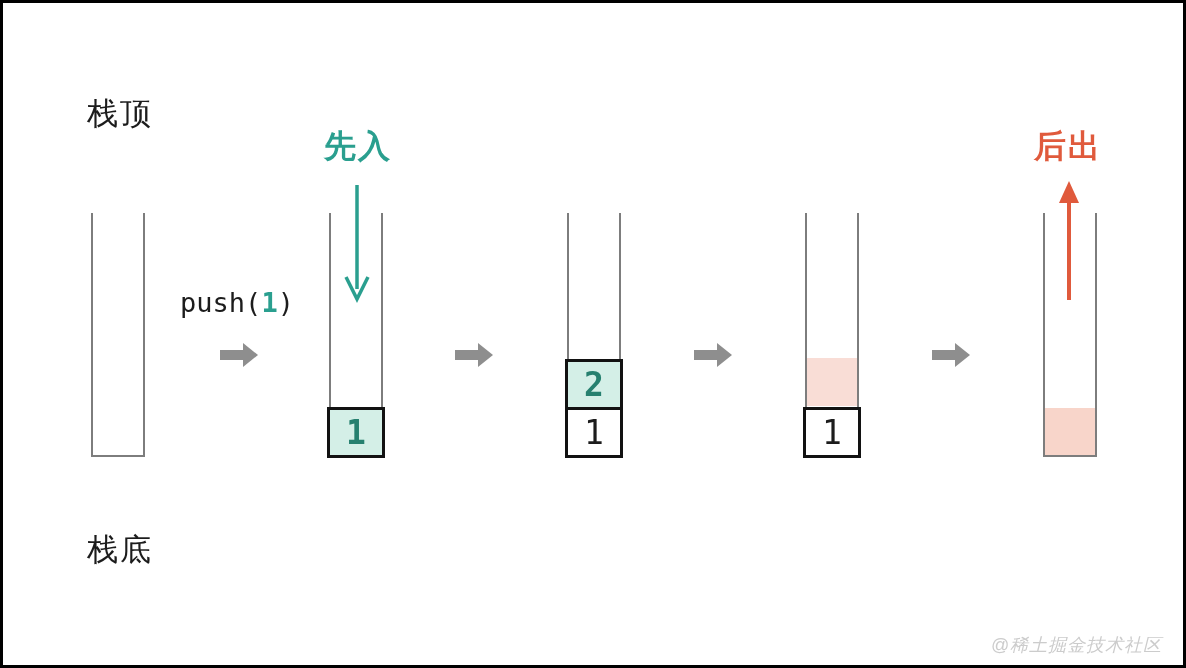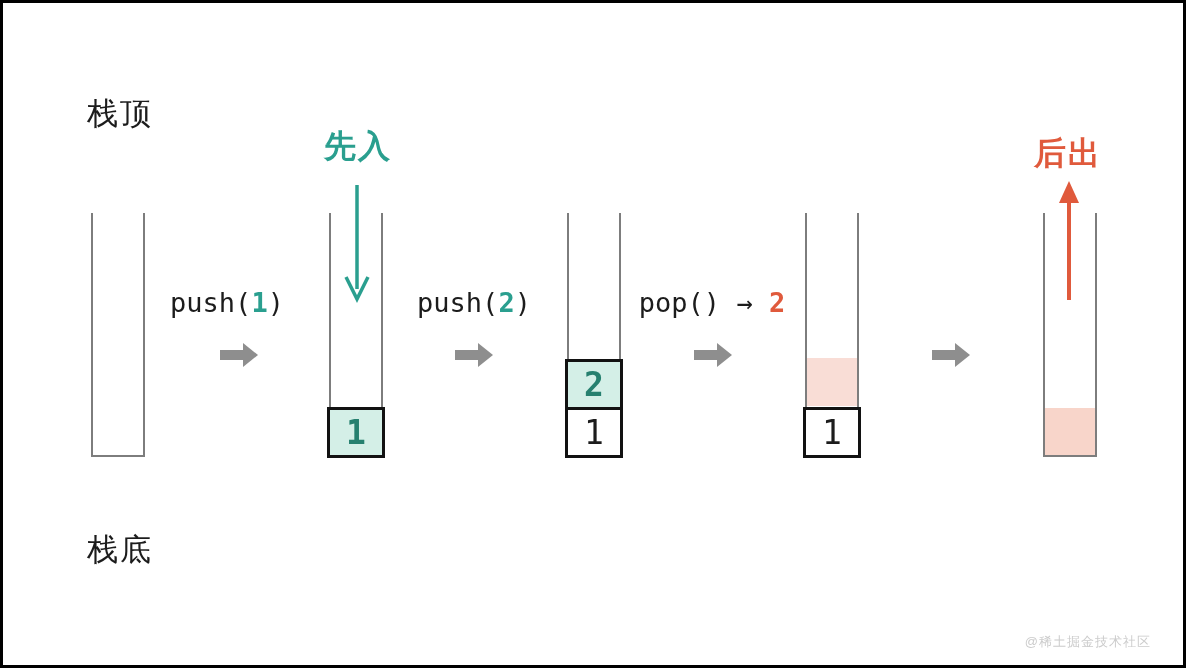--- a/index.html
+++ b/index.html
@@ -35,7 +35,7 @@
     white-space:nowrap;
   }
   .annot.first-in { left:355px; }
-  .annot.last-out { left:1065px;margin-top:7px; }
+  .annot.last-out { left:1065px; }
 
   
   .stack {

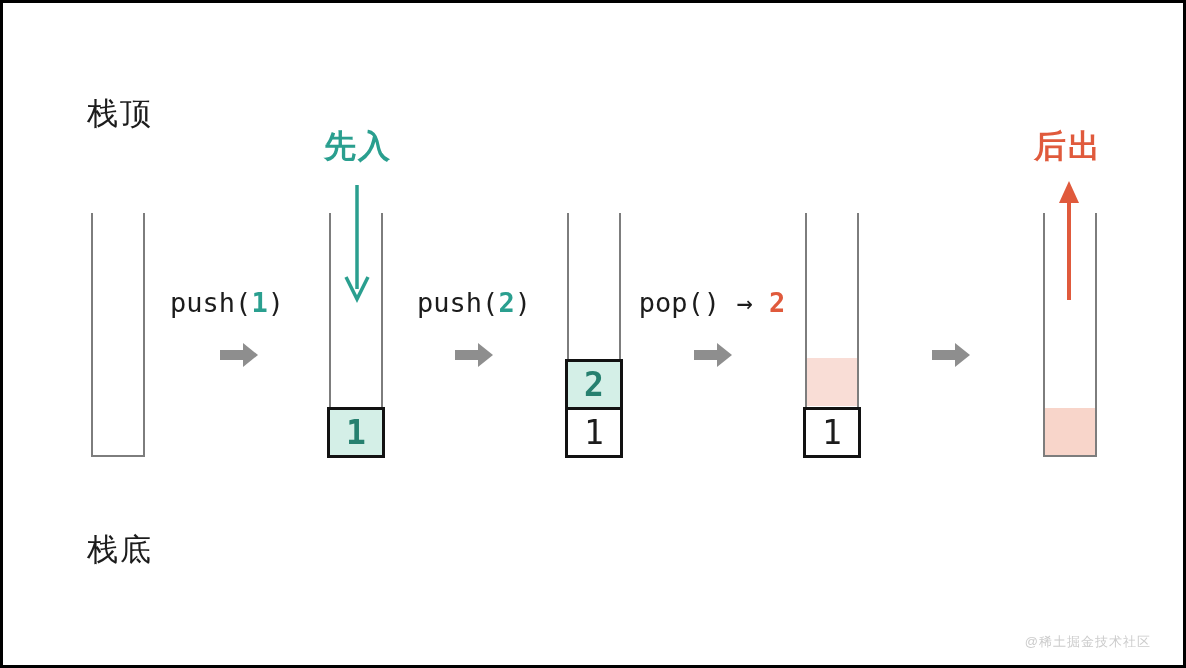--- a/index.html
+++ b/index.html
@@ -148,7 +148,7 @@
     <div class="ghost g-slot0" style="background: rgb(248, 213, 202);"></div>
   </div>
 
-  <div class="op" style="left:224px">
+  <div class="op" style="left:234px">
     <span>push(</span><span class="num" style="color: rgb(42, 159, 143);">1</span><span>)</span>
   </div>
   <div class="op" style="left:471px">

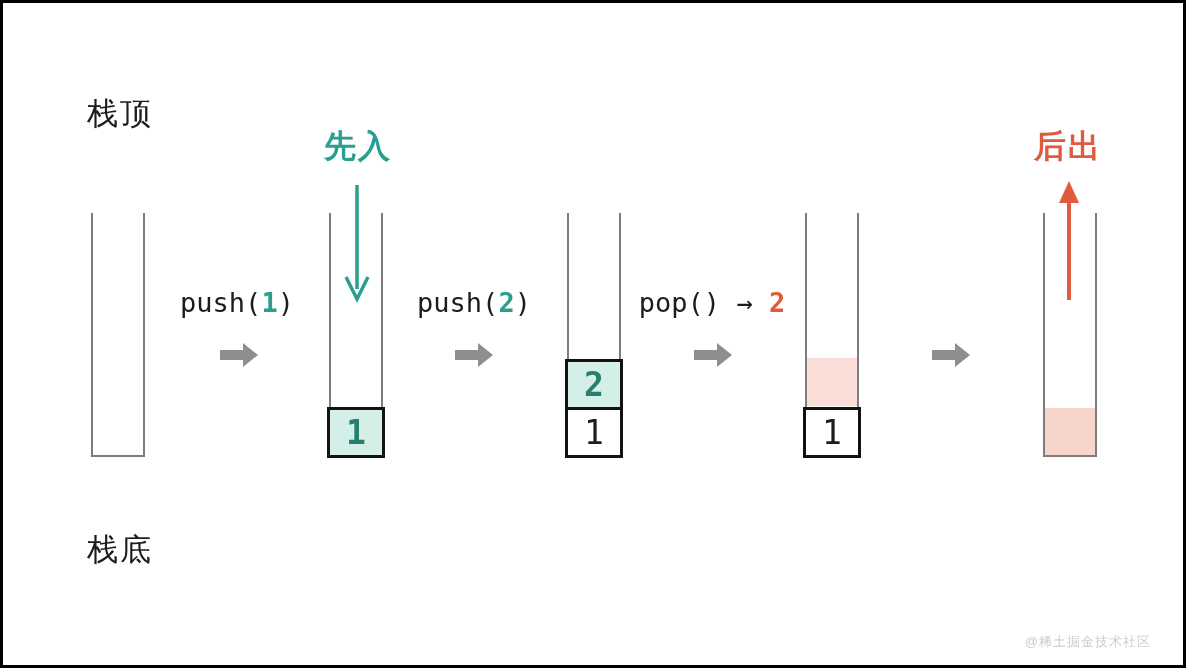--- a/index.html
+++ b/index.html
@@ -151,9 +151,6 @@
   <div class="op" style="left:234px">
     <span>push(</span><span class="num" style="color: rgb(42, 159, 143);">1</span><span>)</span>
   </div>
-  <div class="op" style="left:471px">
-    <span>push(</span><span class="num" style="color: rgb(42, 159, 143);">2</span><span>)</span>
-  </div>
   <div class="op" style="left:709px">
     <span>pop() → </span><span class="num" style="color: rgb(224, 90, 60);">2</span><span></span>
   </div>

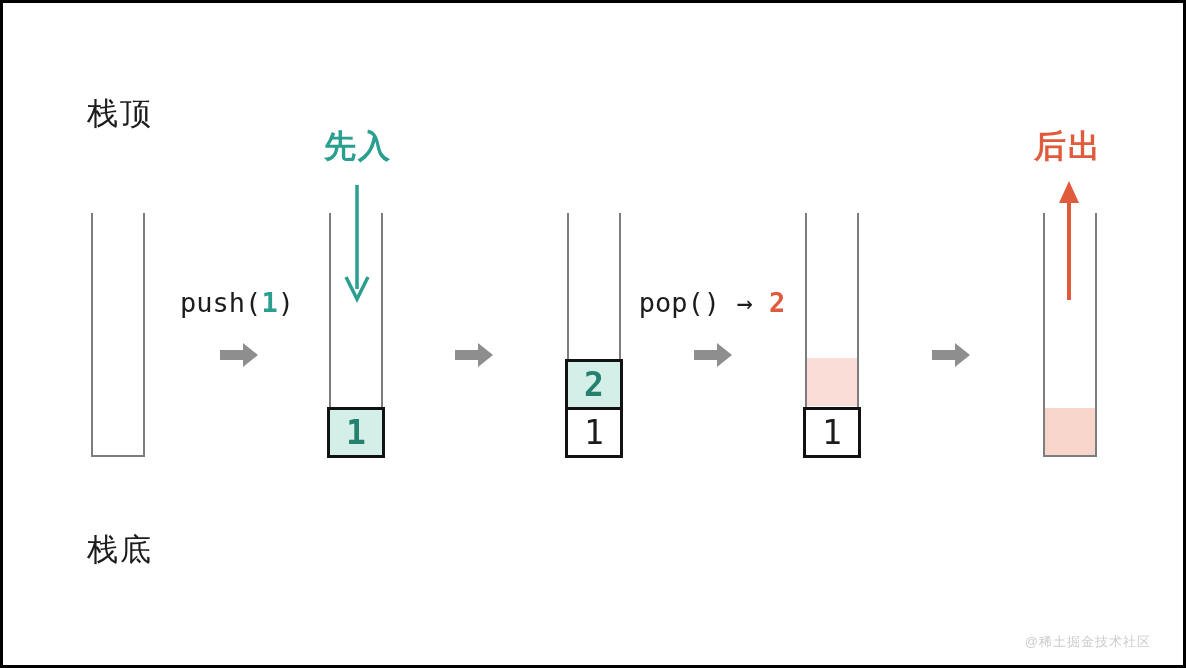--- a/index.html
+++ b/index.html
@@ -151,9 +151,6 @@
   <div class="op" style="left:234px">
     <span>push(</span><span class="num" style="color: rgb(42, 159, 143);">1</span><span>)</span>
   </div>
-  <div class="op" style="left:709px">
-    <span>pop() → </span><span class="num" style="color: rgb(224, 90, 60);">2</span><span></span>
-  </div>
 
   <svg class="block-arrow a1" width="38" height="24" style="color: rgb(142, 142, 142);">
     <rect x="0" y="7" width="23" height="10" fill="currentColor"></rect>

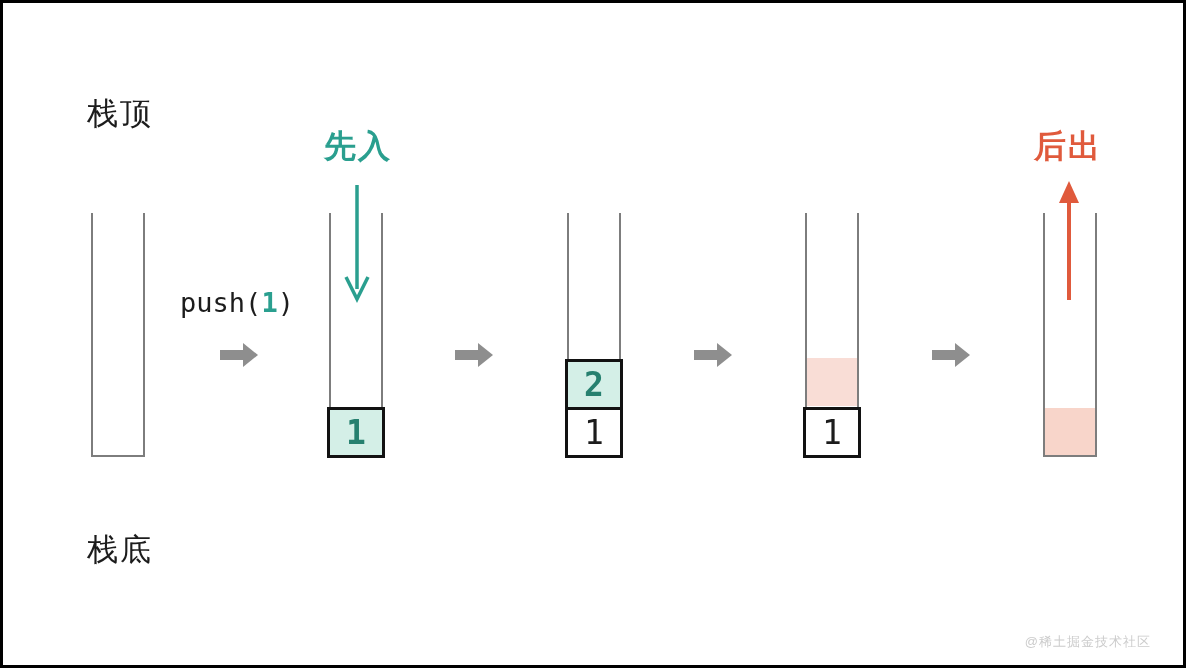--- a/index.html
+++ b/index.html
@@ -102,9 +102,10 @@
 
   .watermark {
     position:absolute;
-    right:32px; top:630px;
-    font-size:13px;
+    right:21px; top:630px;
+    font-size:18px;
     letter-spacing:1px;
+    font-style:italic;
   }
 </style>
 </head>

